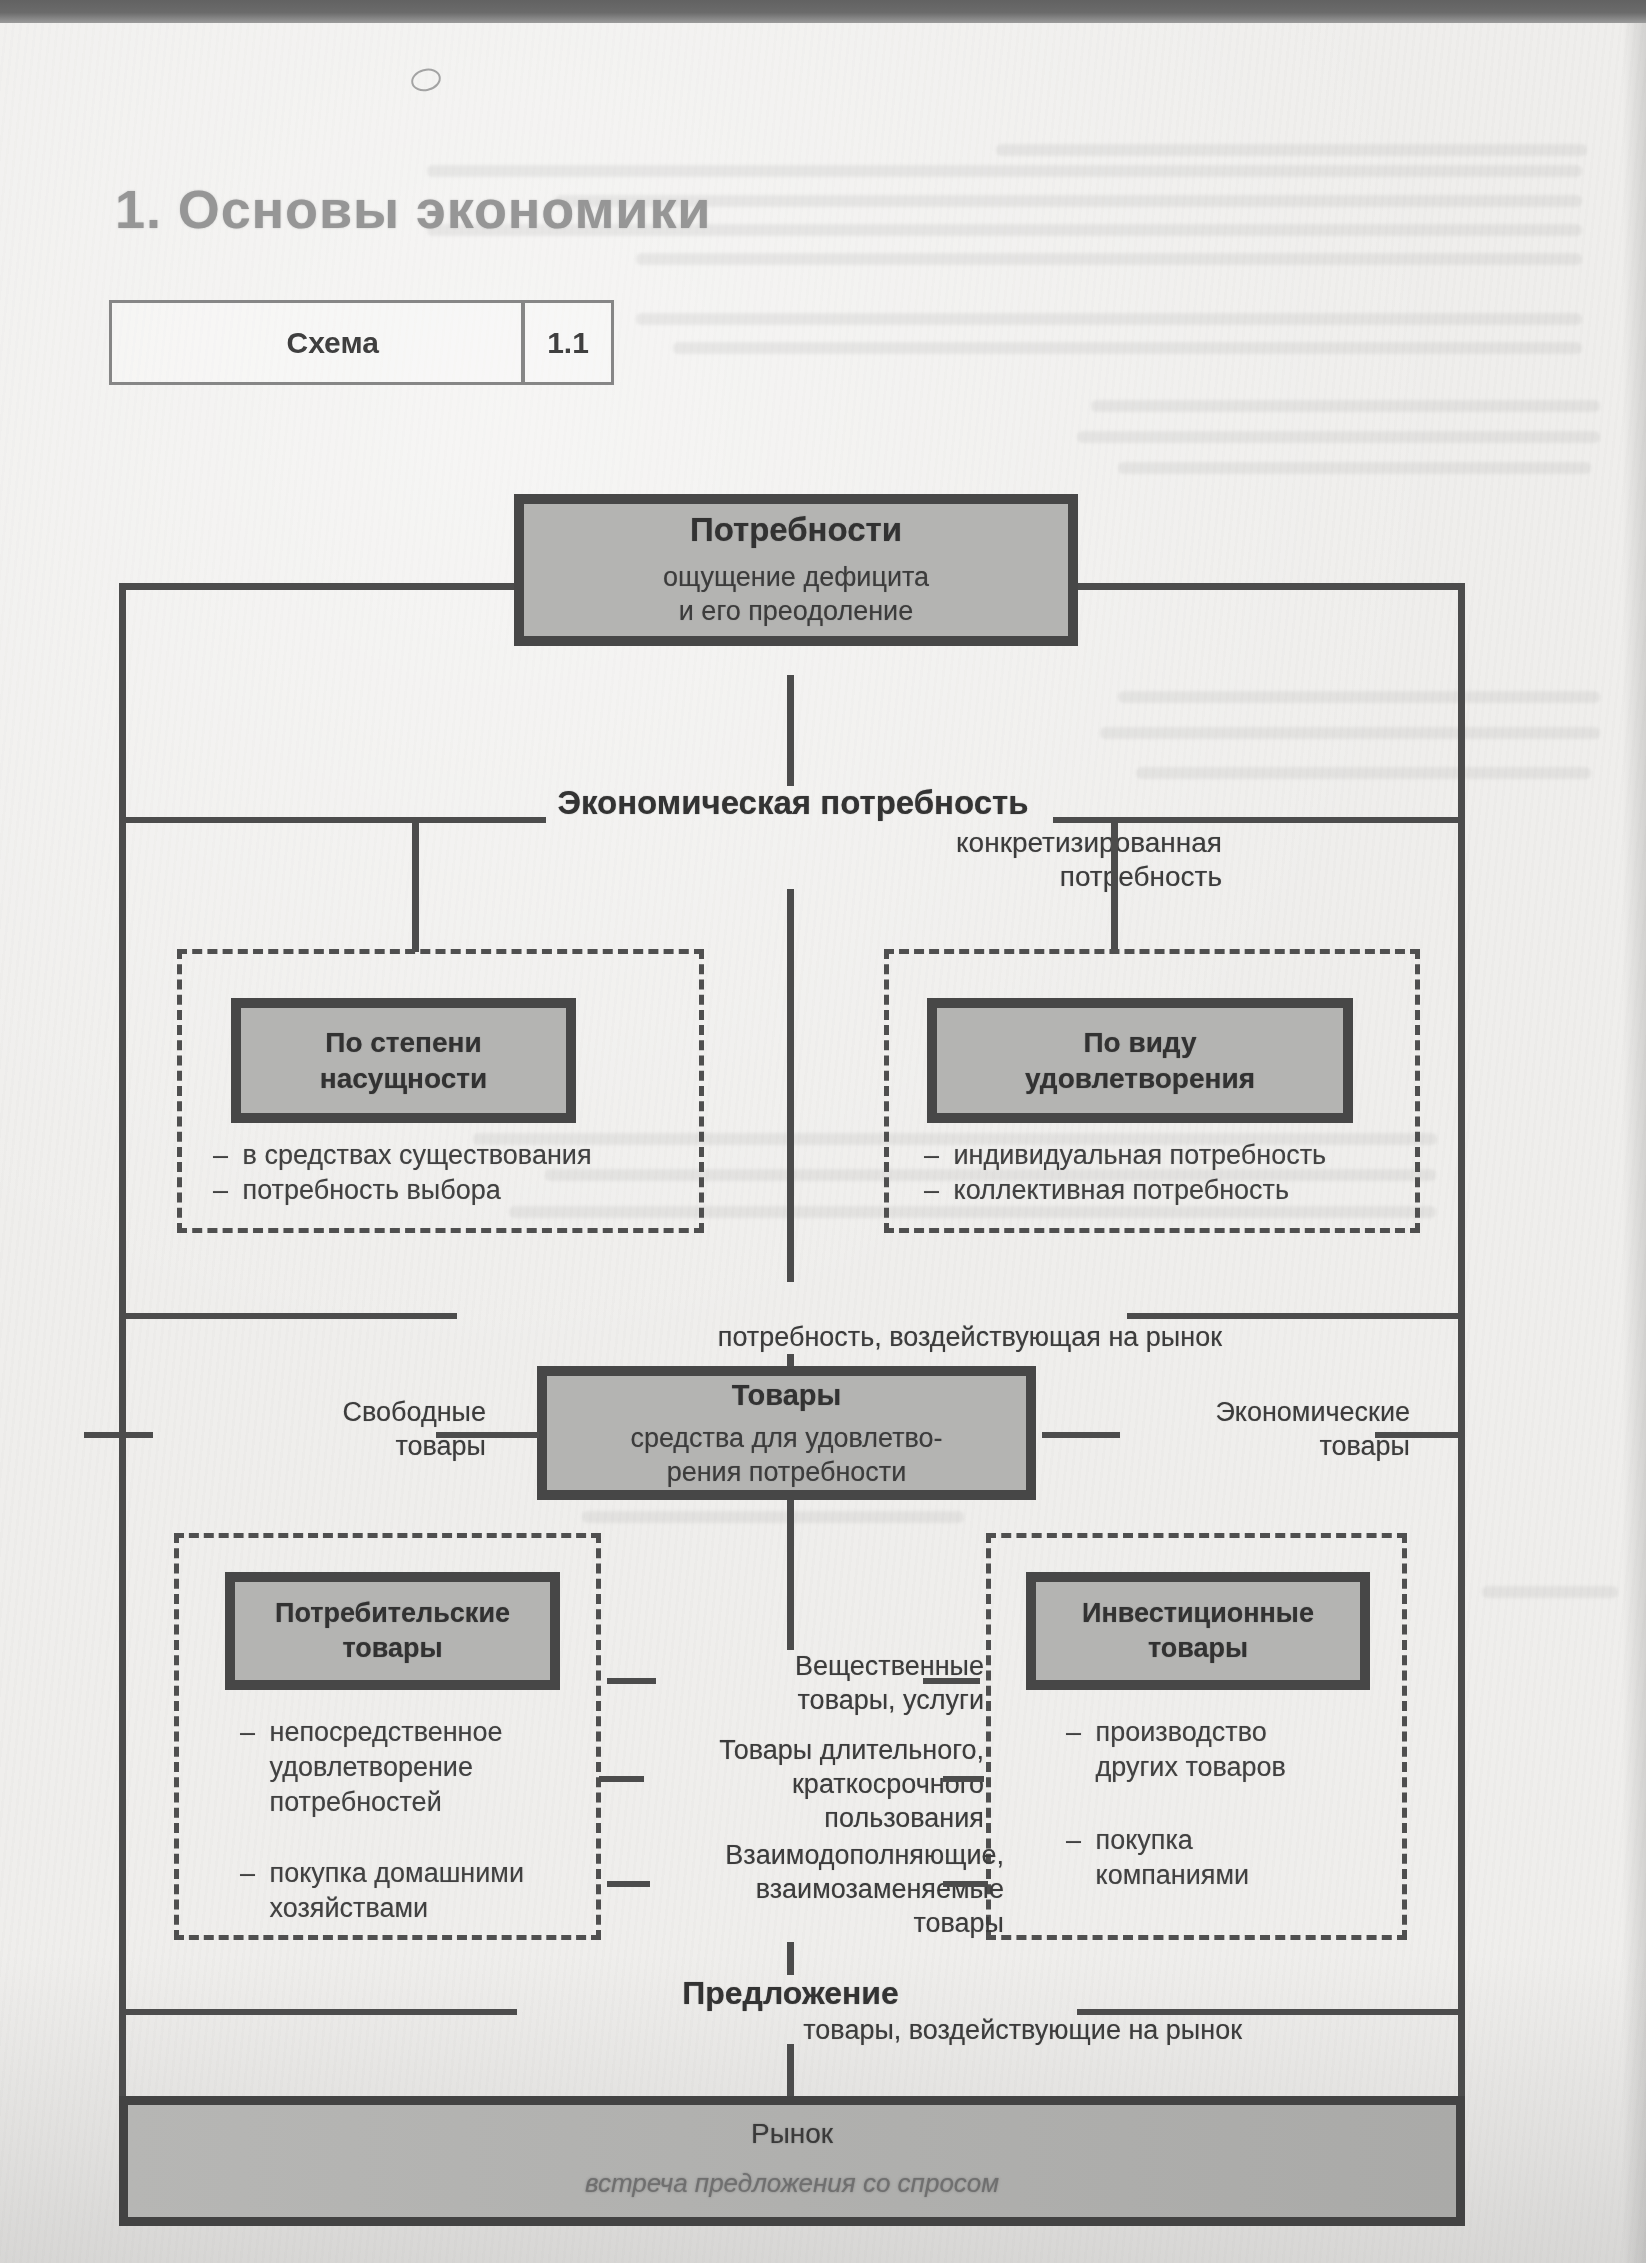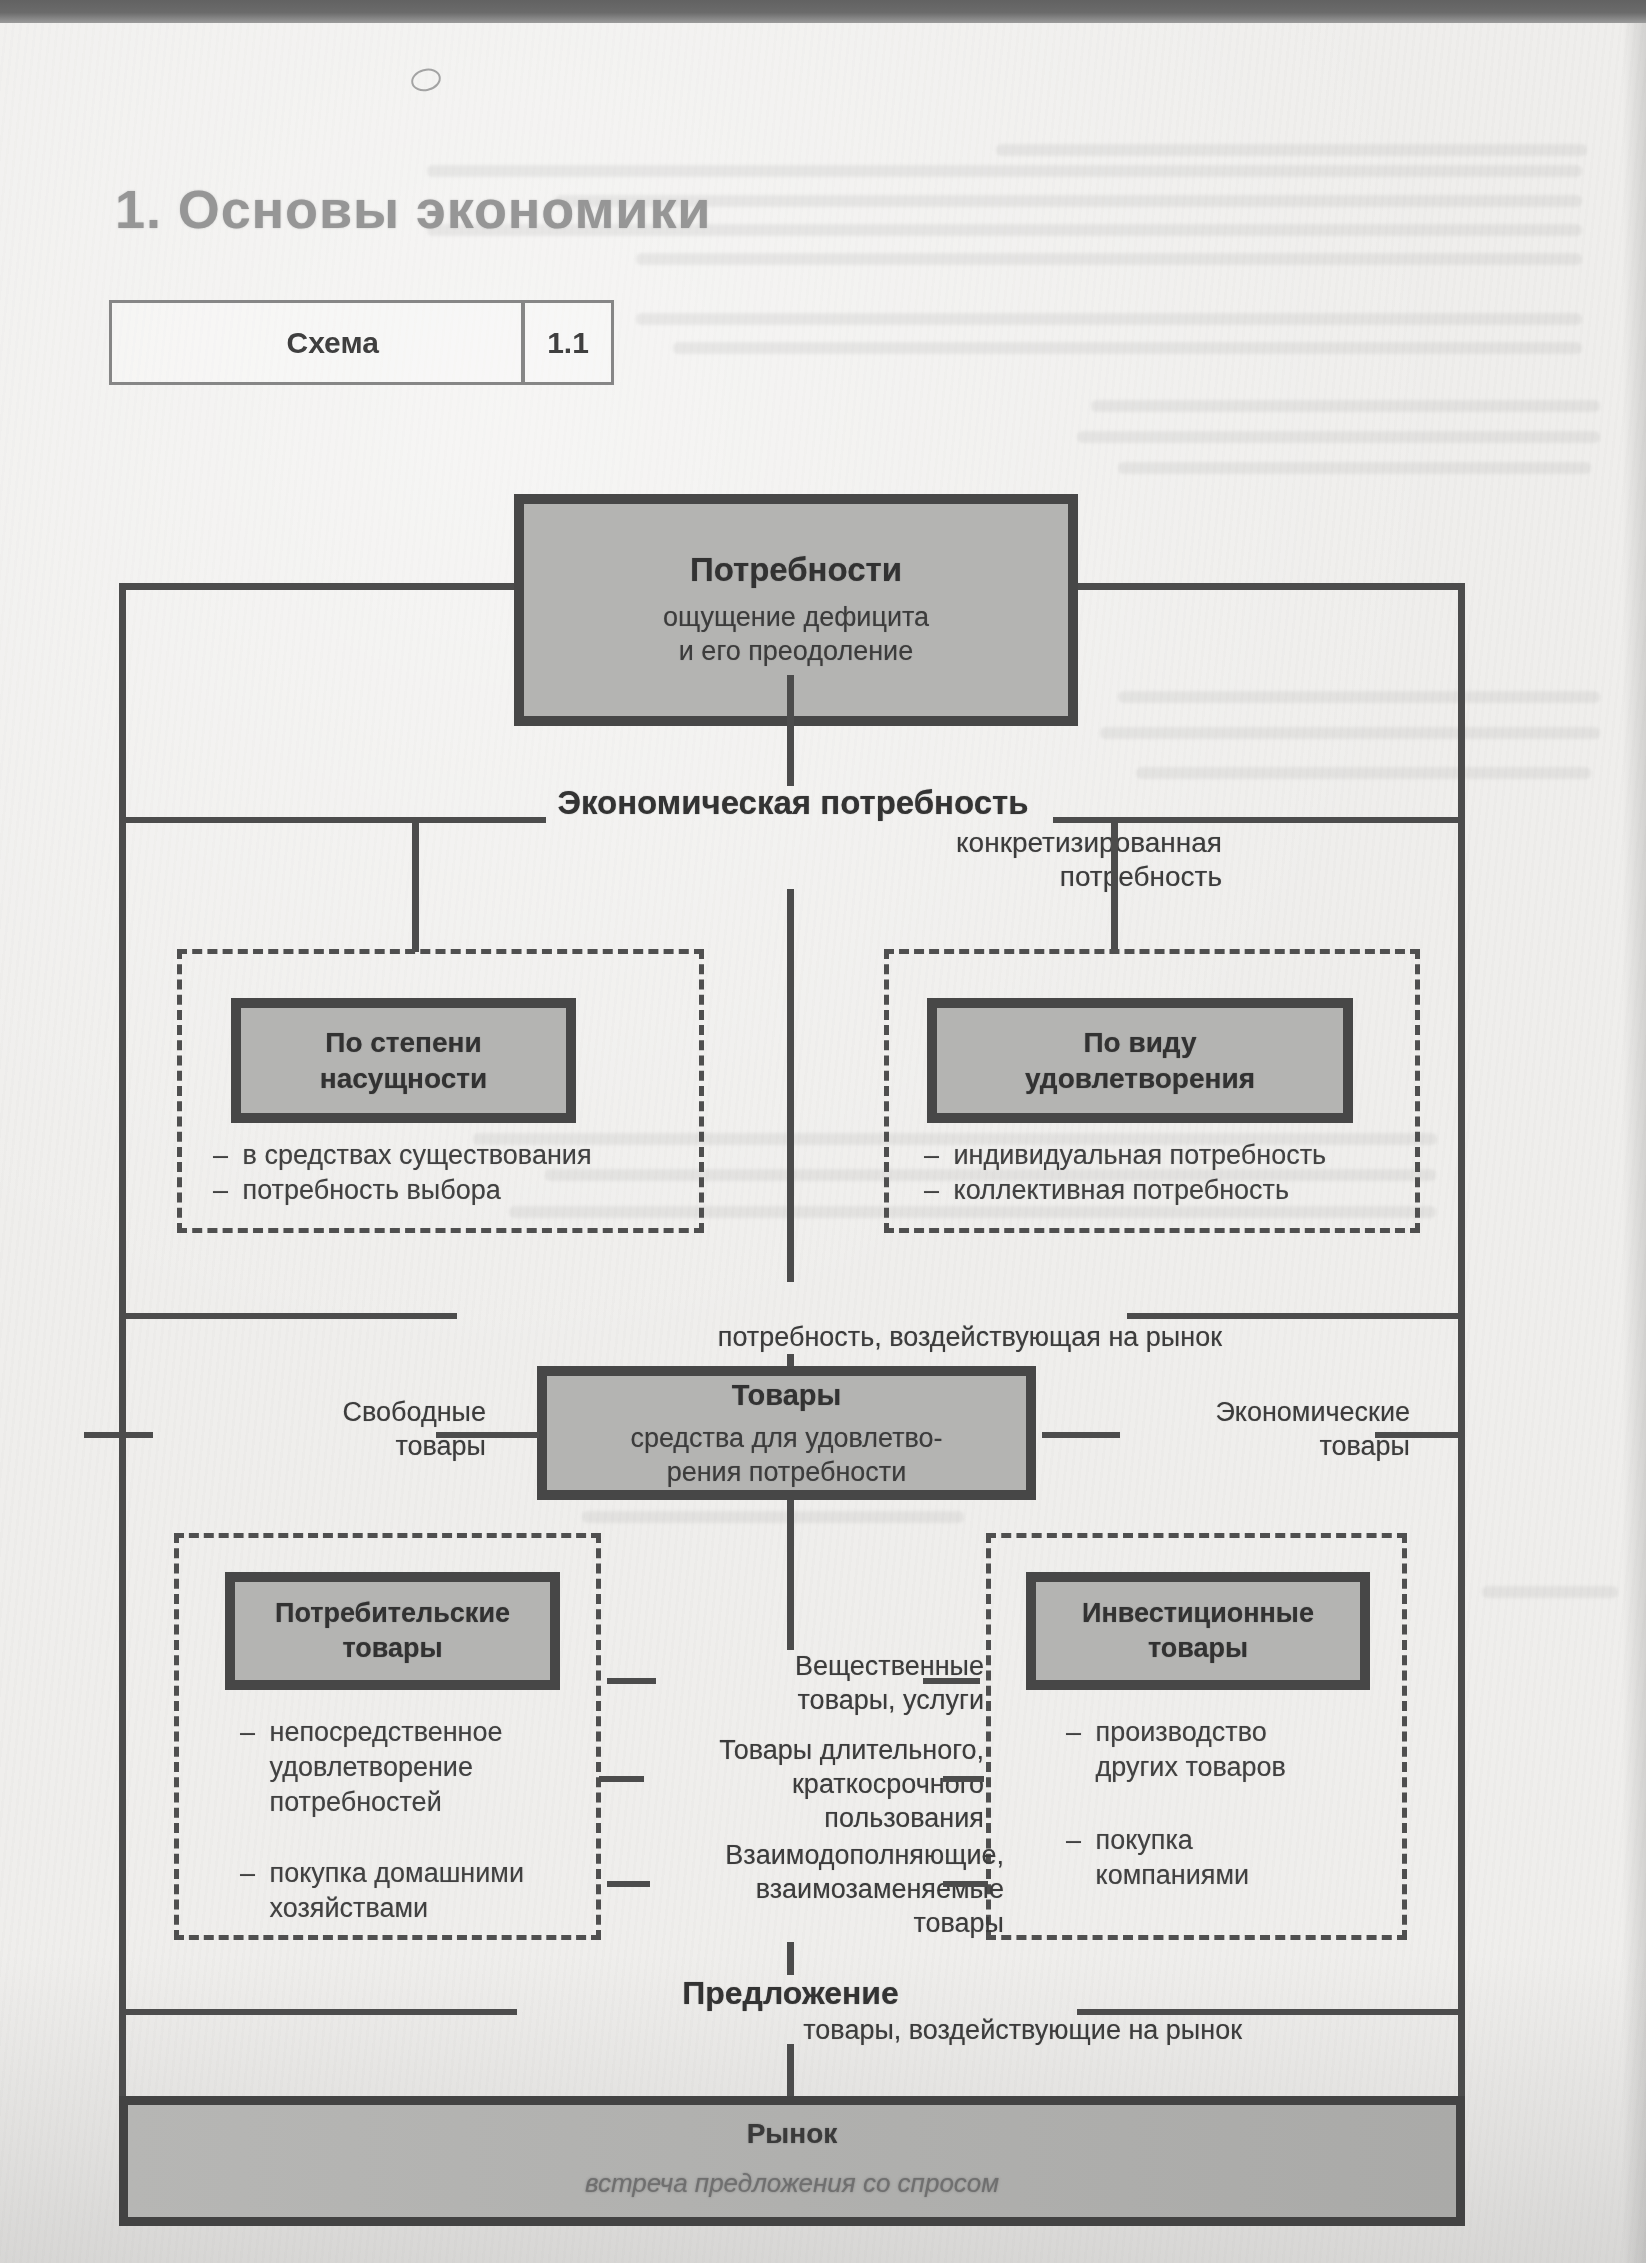--- a/index.html
+++ b/index.html
@@ -98,7 +98,7 @@
   <div class="ln" style="left:119px;top:583px;width:7.3px;height:1643px"></div>
   <div class="ln" style="left:1458px;top:583px;width:7.3px;height:1643px"></div>
 
-  <div class="gbox" style="left:514px;top:494px;width:564px;height:232px">
+  <div class="gbox" style="left:514px;top:494px;width:564px;height:152px">
     <div class="t" style="font-size:33px">Потребности</div>
     <div class="s">ощущение дефицита
 и его преодоление</div>

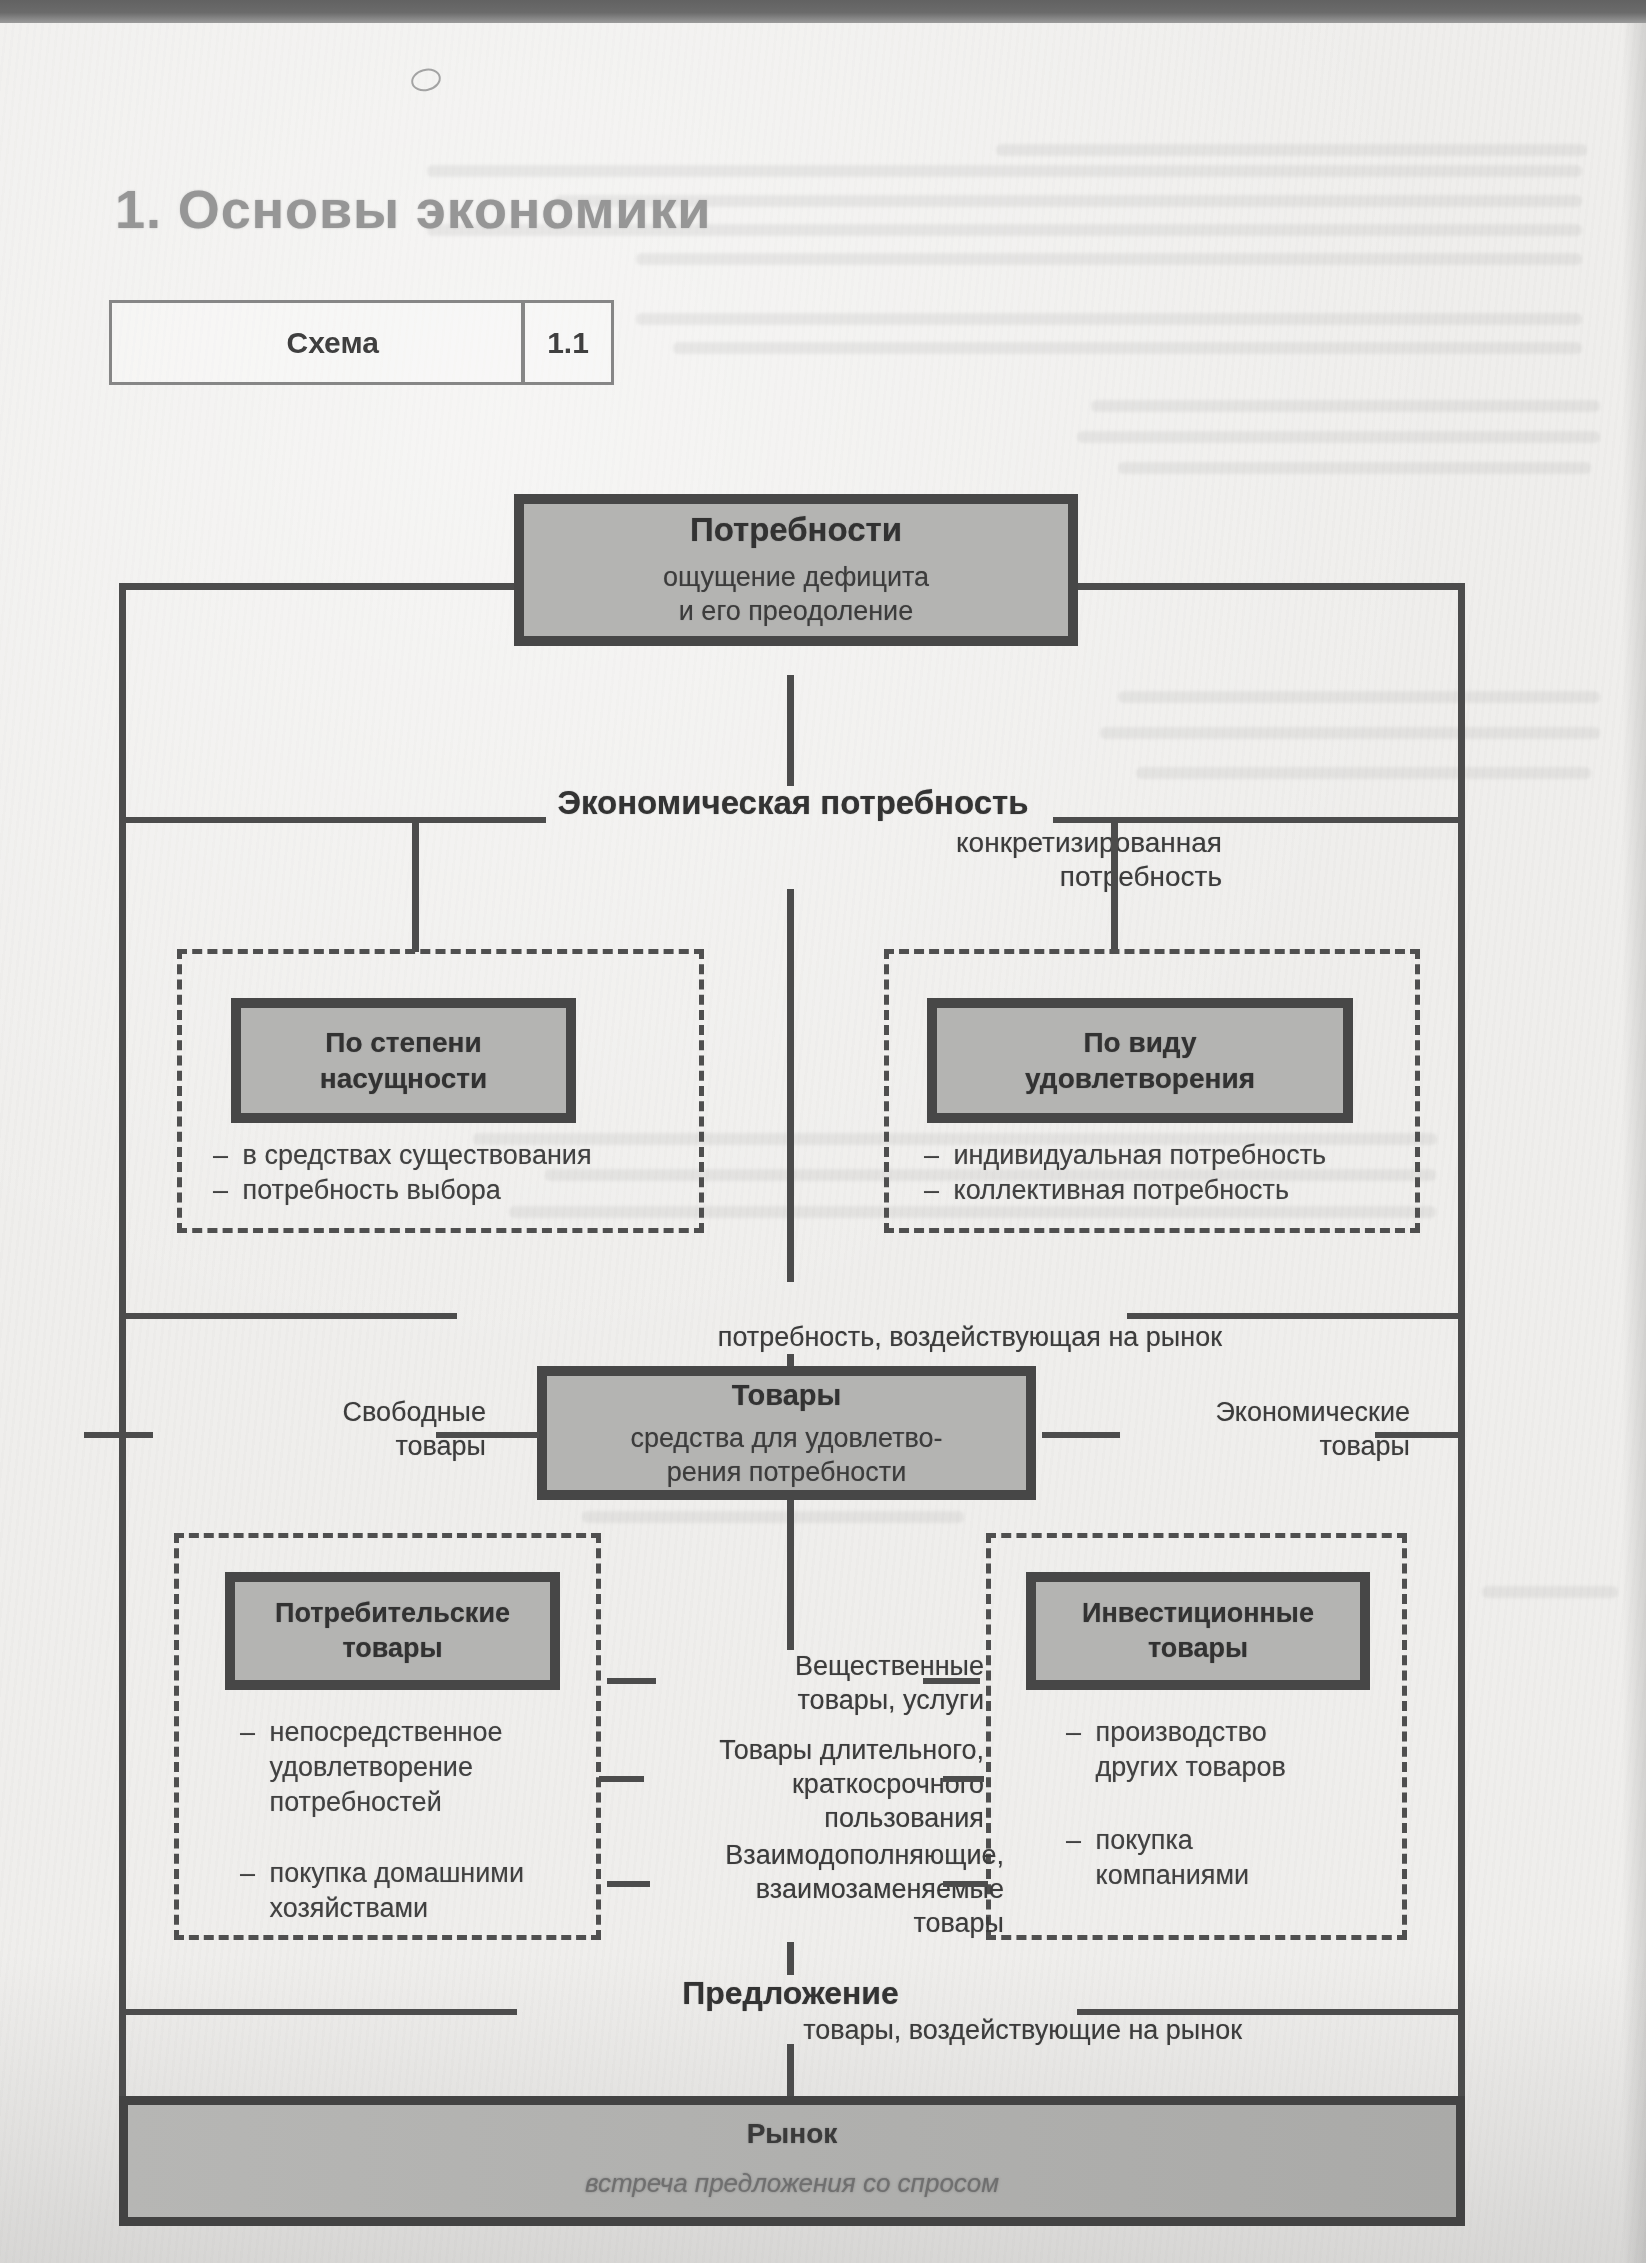--- a/index.html
+++ b/index.html
@@ -53,7 +53,7 @@
           border:9px solid #434343;
           background:linear-gradient(90deg,#b6b6b4,#aaaaa8);
           display:flex;flex-direction:column;align-items:center;padding-top:12.7px;}
-  .market .t{font-weight:bold;font-size:28px;color:#3a3a3a;text-shadow:0 0 1.4px rgba(60,60,60,.6);}
+  .market .t{font-weight:normal;font-size:28px;color:#3a3a3a;text-shadow:0 0 1.4px rgba(60,60,60,.6);}
   .market .s{font-size:26px;color:#6f6f6f;margin-top:18px;text-shadow:0 0 2.3px rgba(110,110,110,.8);
              filter:blur(0.4px);font-style:italic;}
 </style>

